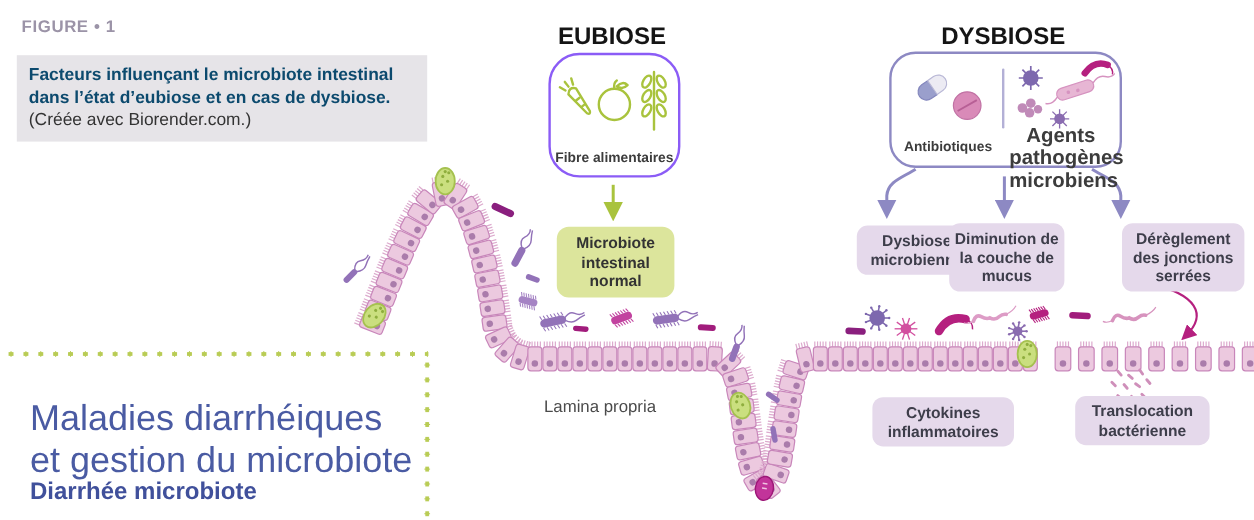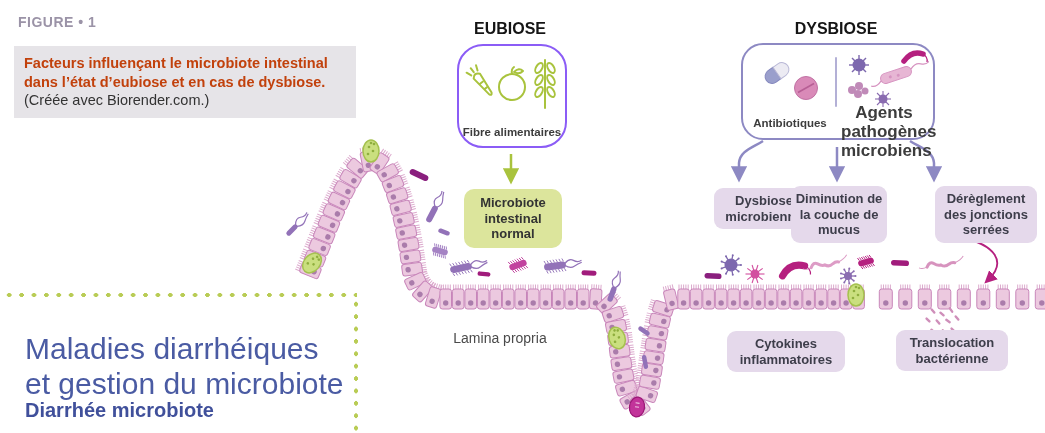--- a/index.html
+++ b/index.html
@@ -11,7 +11,7 @@
            font-size:14.5px;line-height:1.28;color:#222;}
   #caption .cap-bold{font-weight:bold;color:#c2410c;}
   #caption .cap-normal{font-weight:normal;color:#333;margin-top:42px;}
-  .col-heading{font-size:16px;font-weight:bold;color:#151515;text-align:center;}
+  .col-heading{font-size:20px;font-weight:bold;color:#151515;text-align:center;}
   #eubiose-heading{left:440px;top:20px;width:140px;}
   #dysbiose-heading{left:766px;top:20px;width:140px;}
   #fiber-box{left:457px;top:44px;width:106px;height:100px;border:2px solid #8b5cf6;border-radius:26px;background:#fff;}

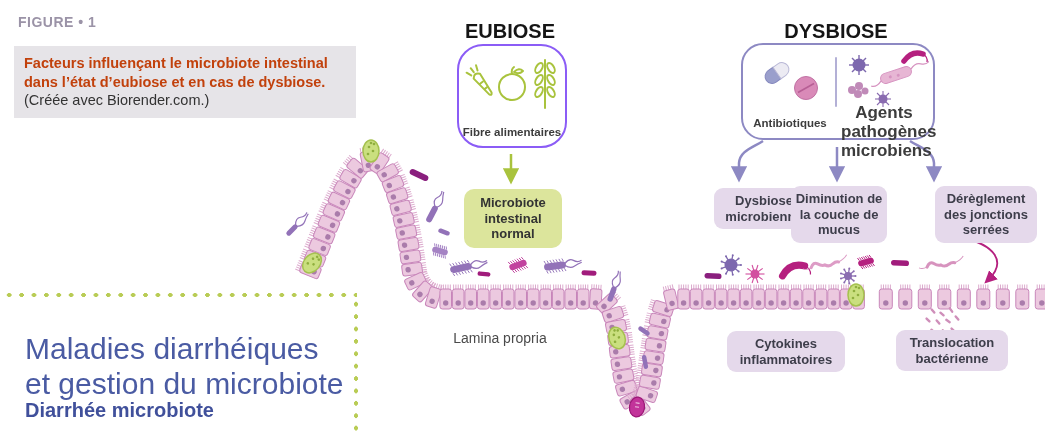--- a/index.html
+++ b/index.html
@@ -9,7 +9,7 @@
   #figure-label{left:18px;top:14px;font-size:14px;font-weight:bold;color:#9b93a7;letter-spacing:.5px;}
   #caption{left:14px;top:46px;width:322px;background:#e6e4e8;padding:8px 10px;
            font-size:14.5px;line-height:1.28;color:#222;}
-  #caption .cap-bold{font-weight:bold;color:#c2410c;}
+  #caption .cap-bold{font-weight:bold;color:#0c4a6e;}
   #caption .cap-normal{font-weight:normal;color:#333;margin-top:42px;}
   .col-heading{font-size:20px;font-weight:bold;color:#151515;text-align:center;}
   #eubiose-heading{left:440px;top:20px;width:140px;}

